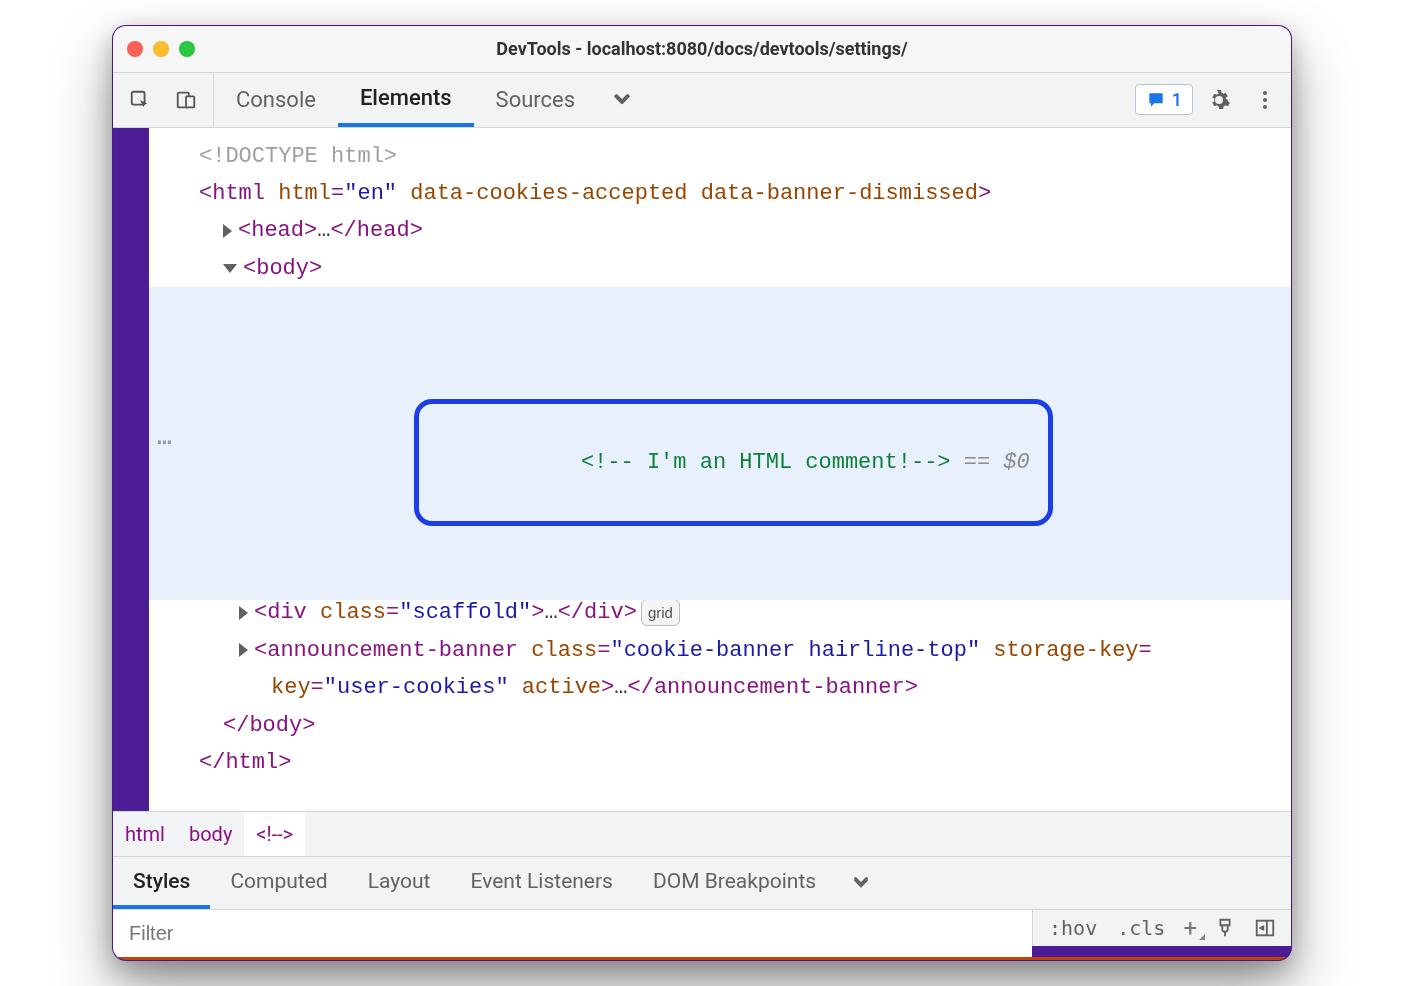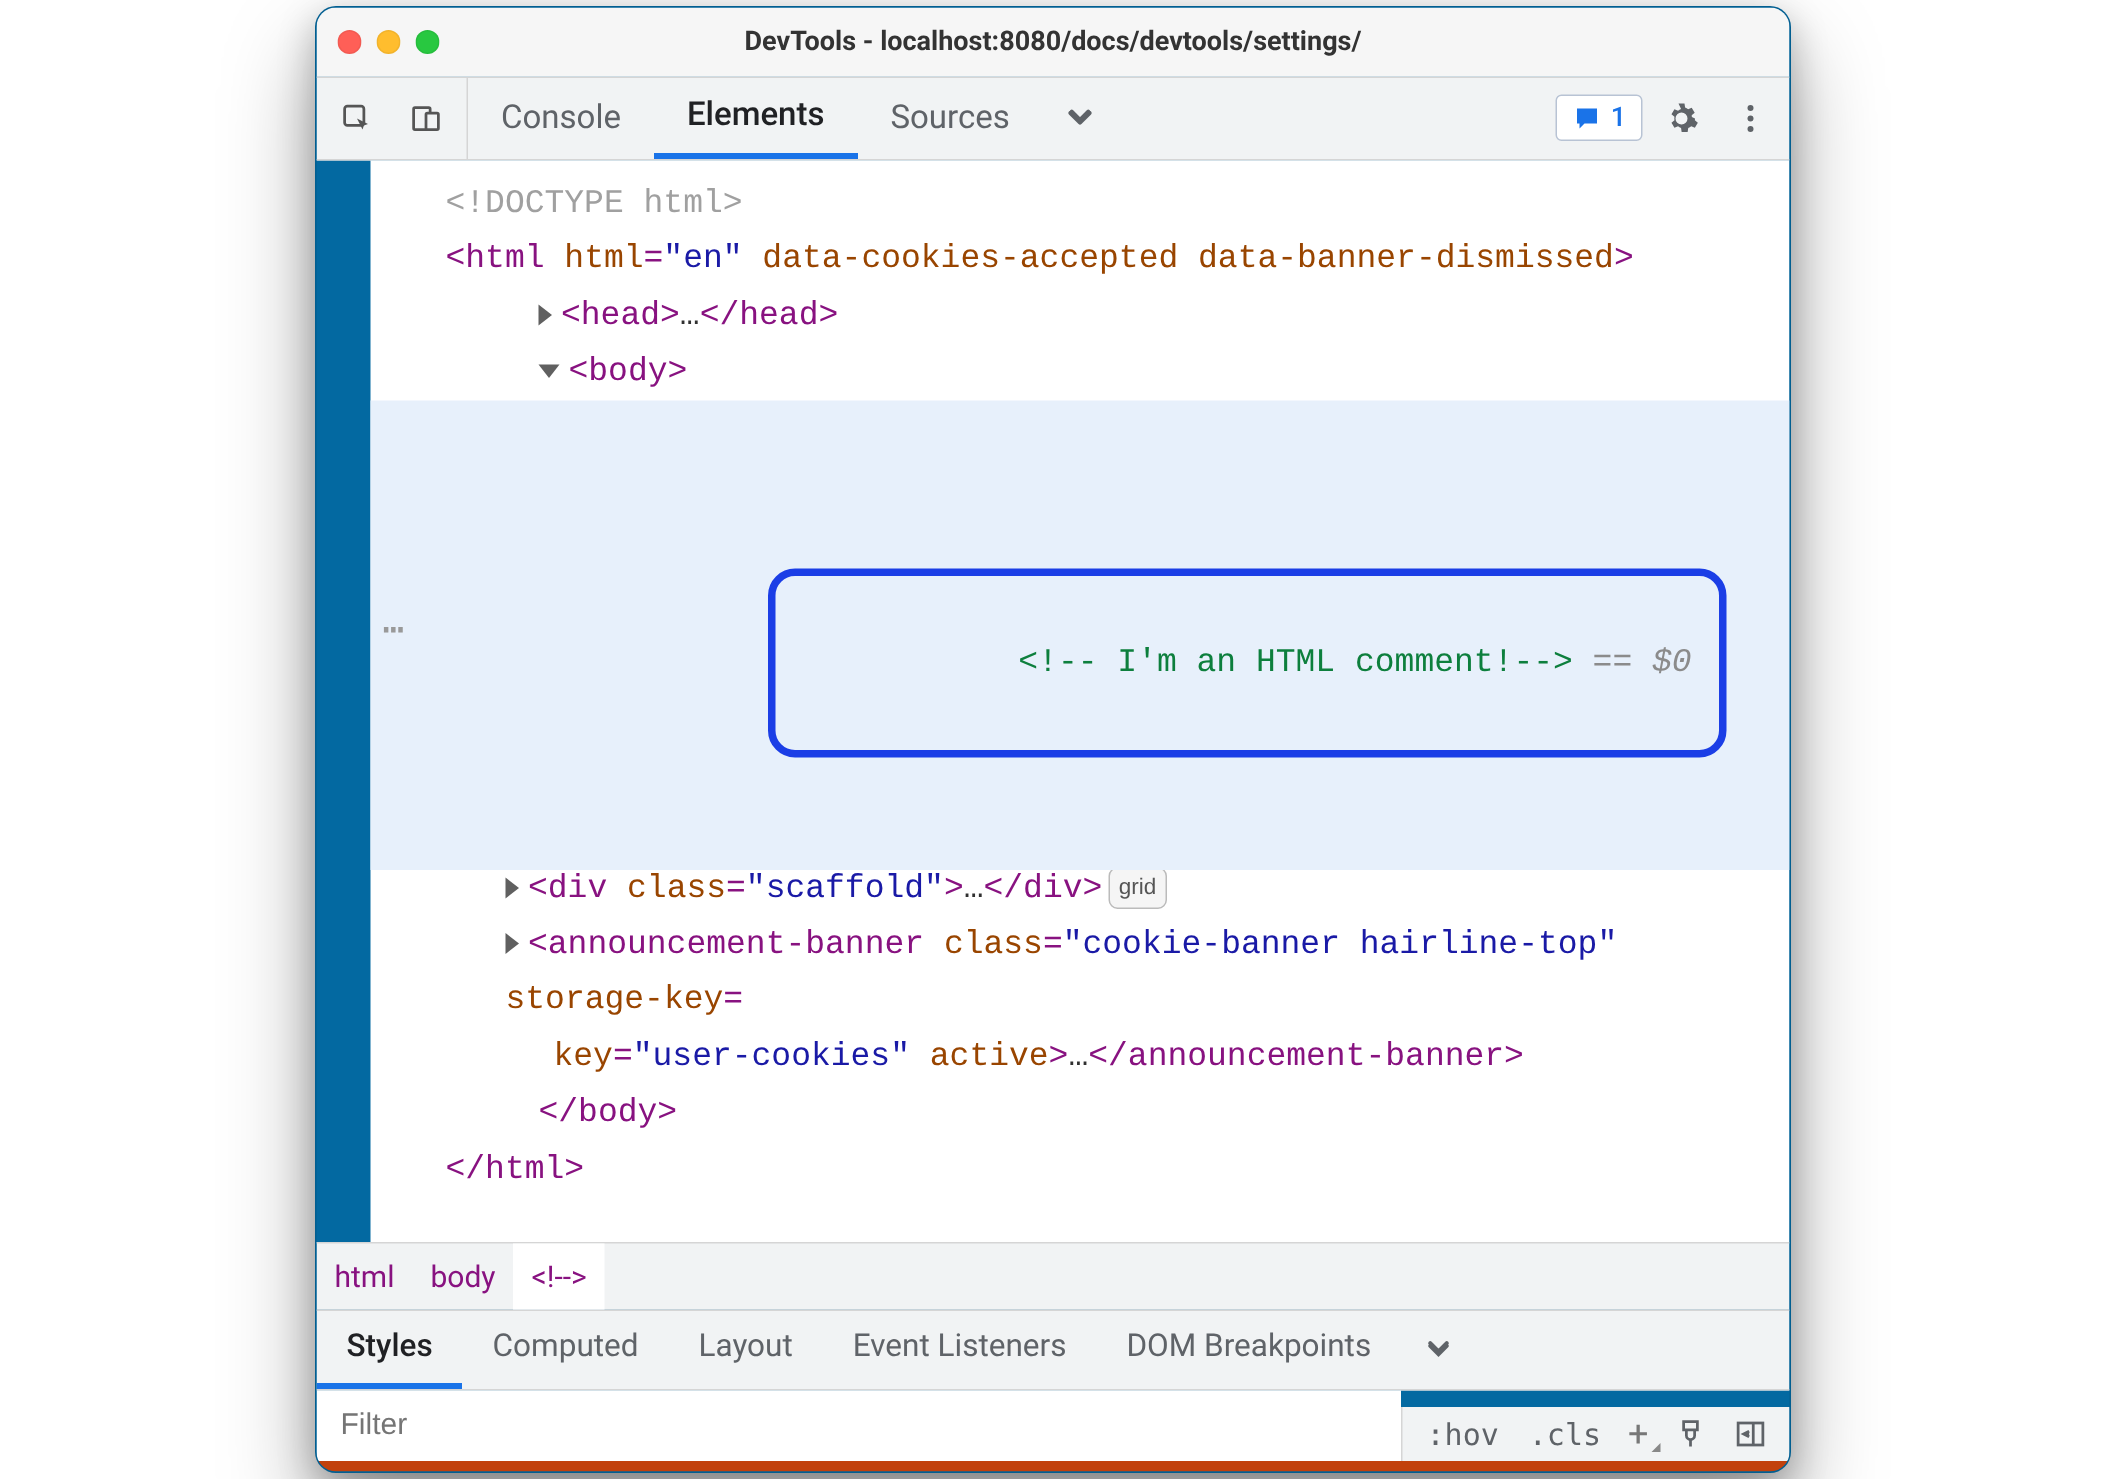--- a/index.html
+++ b/index.html
@@ -15,9 +15,9 @@
 }
 
 .window {
-  width: 984px;
+  width: 1180px;
   border-radius: 14px;
-  background: #0369a1;
+  background: #4c1d95;
   box-shadow: 0 30px 60px rgba(0,0,0,0.35), 0 8px 24px rgba(0,0,0,0.25);
   overflow: hidden;
   border: 1px solid rgba(0,0,0,0.1);

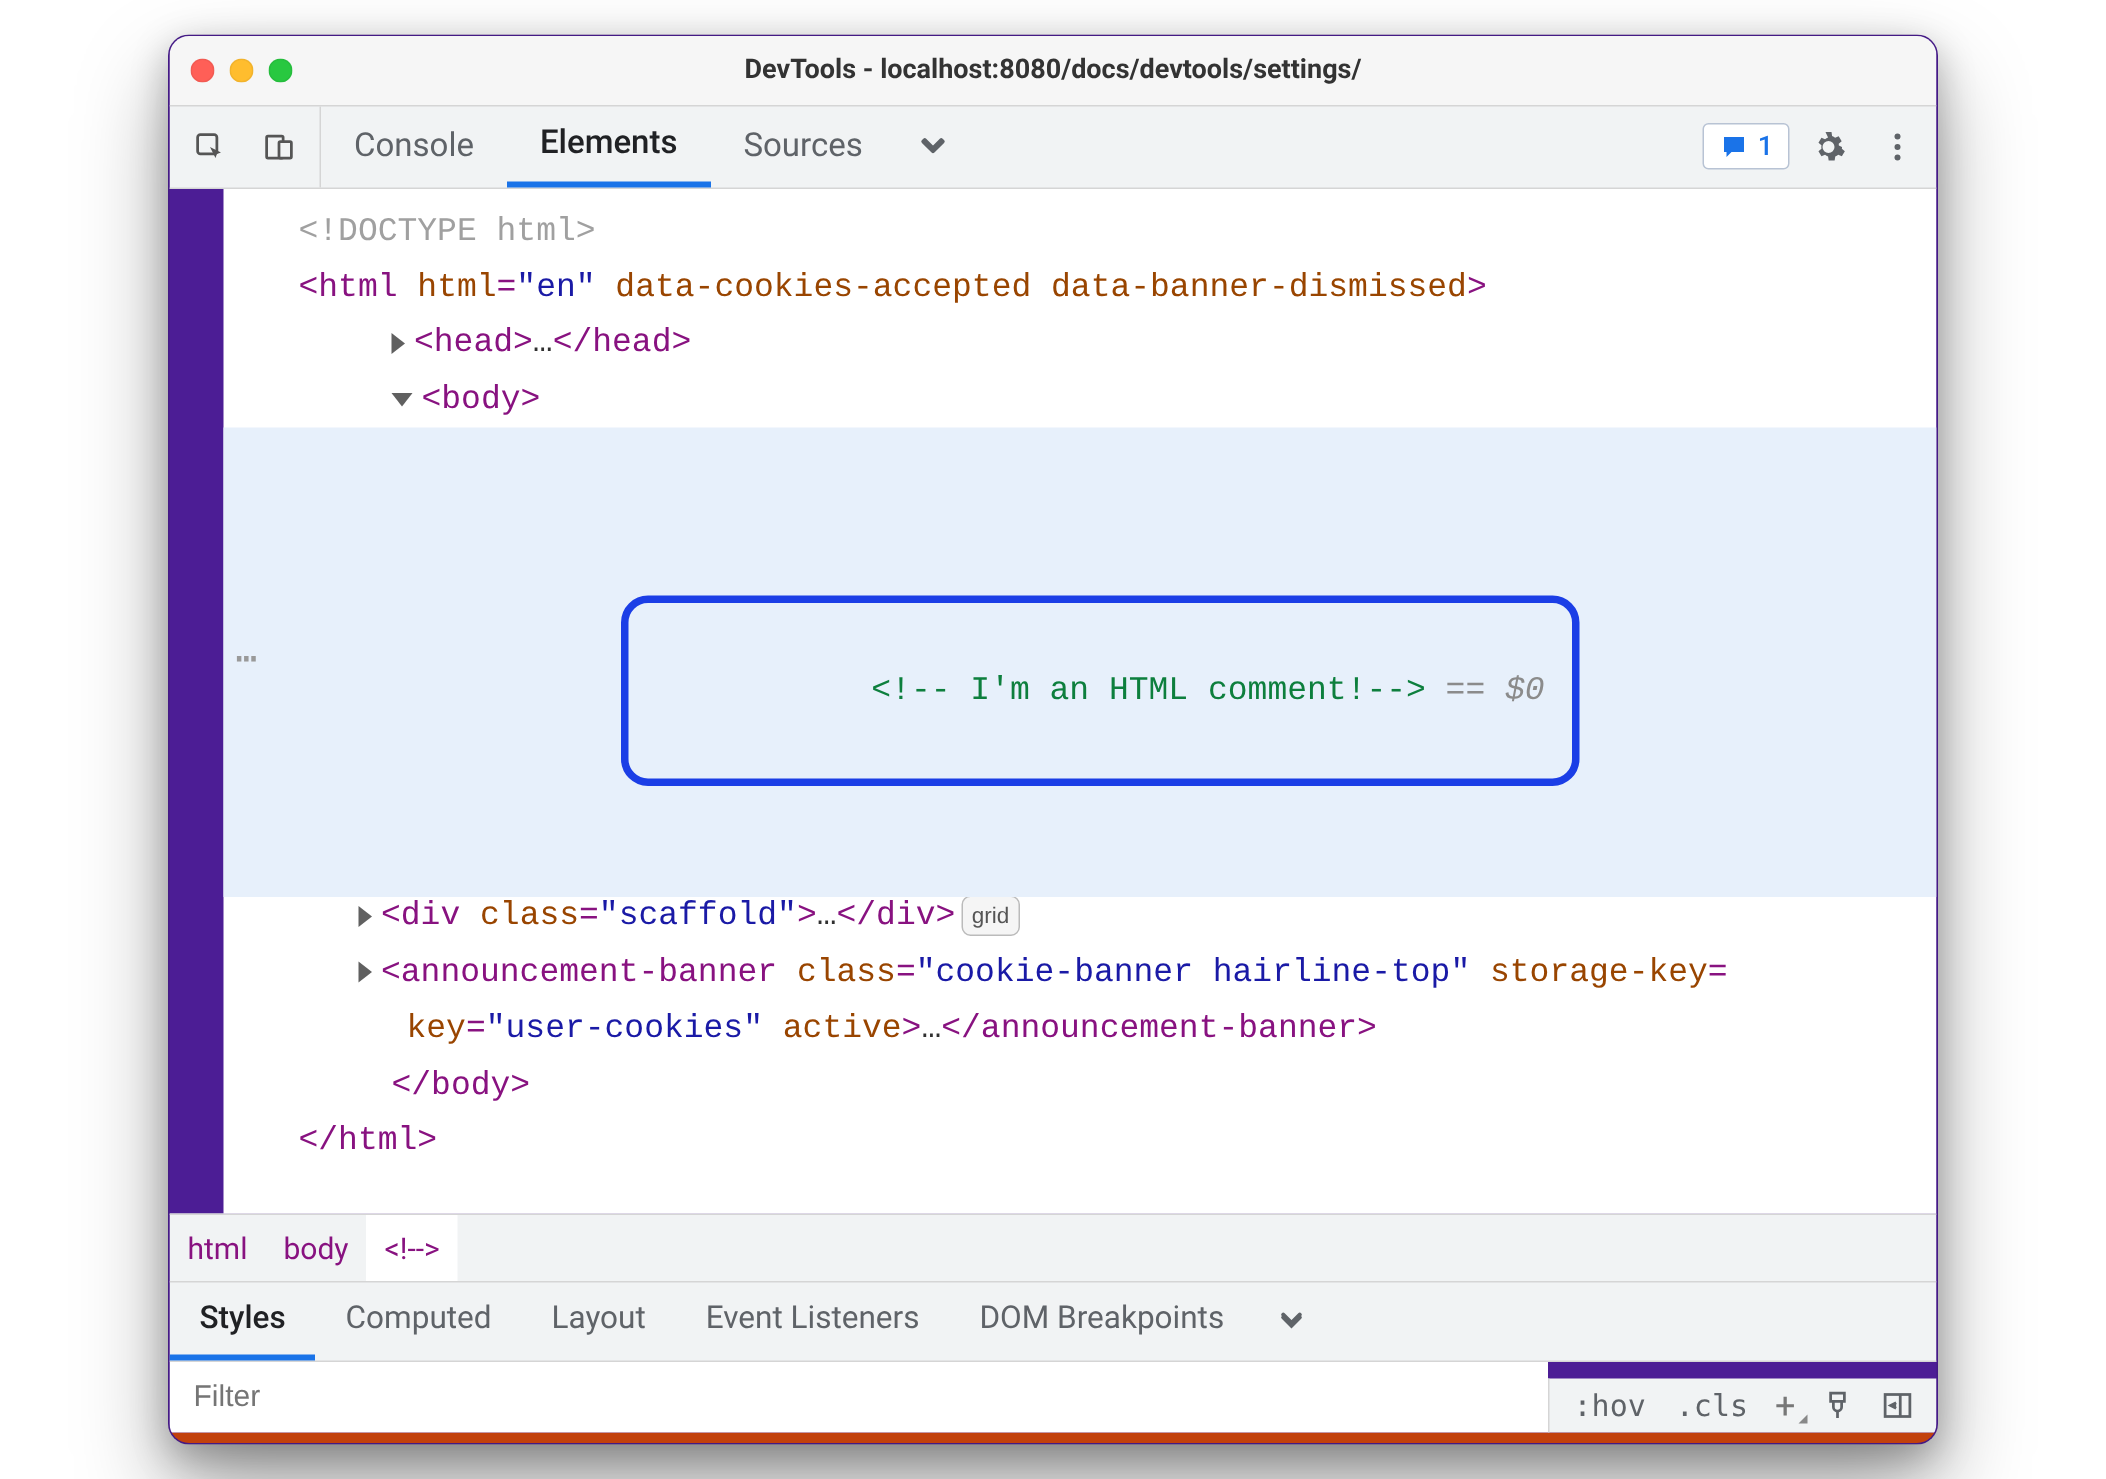--- a/index.html
+++ b/index.html
@@ -93,7 +93,7 @@
   margin-left: 36px;
 }
 .dom-line { white-space: pre; padding-left: 50px; }
-.indent1 { padding-left: 112px; }
+.indent1 { padding-left: 74px; }
 .indent2 { padding-left: 90px; }
 .expander {
   display: inline-block; width: 0; height: 0;

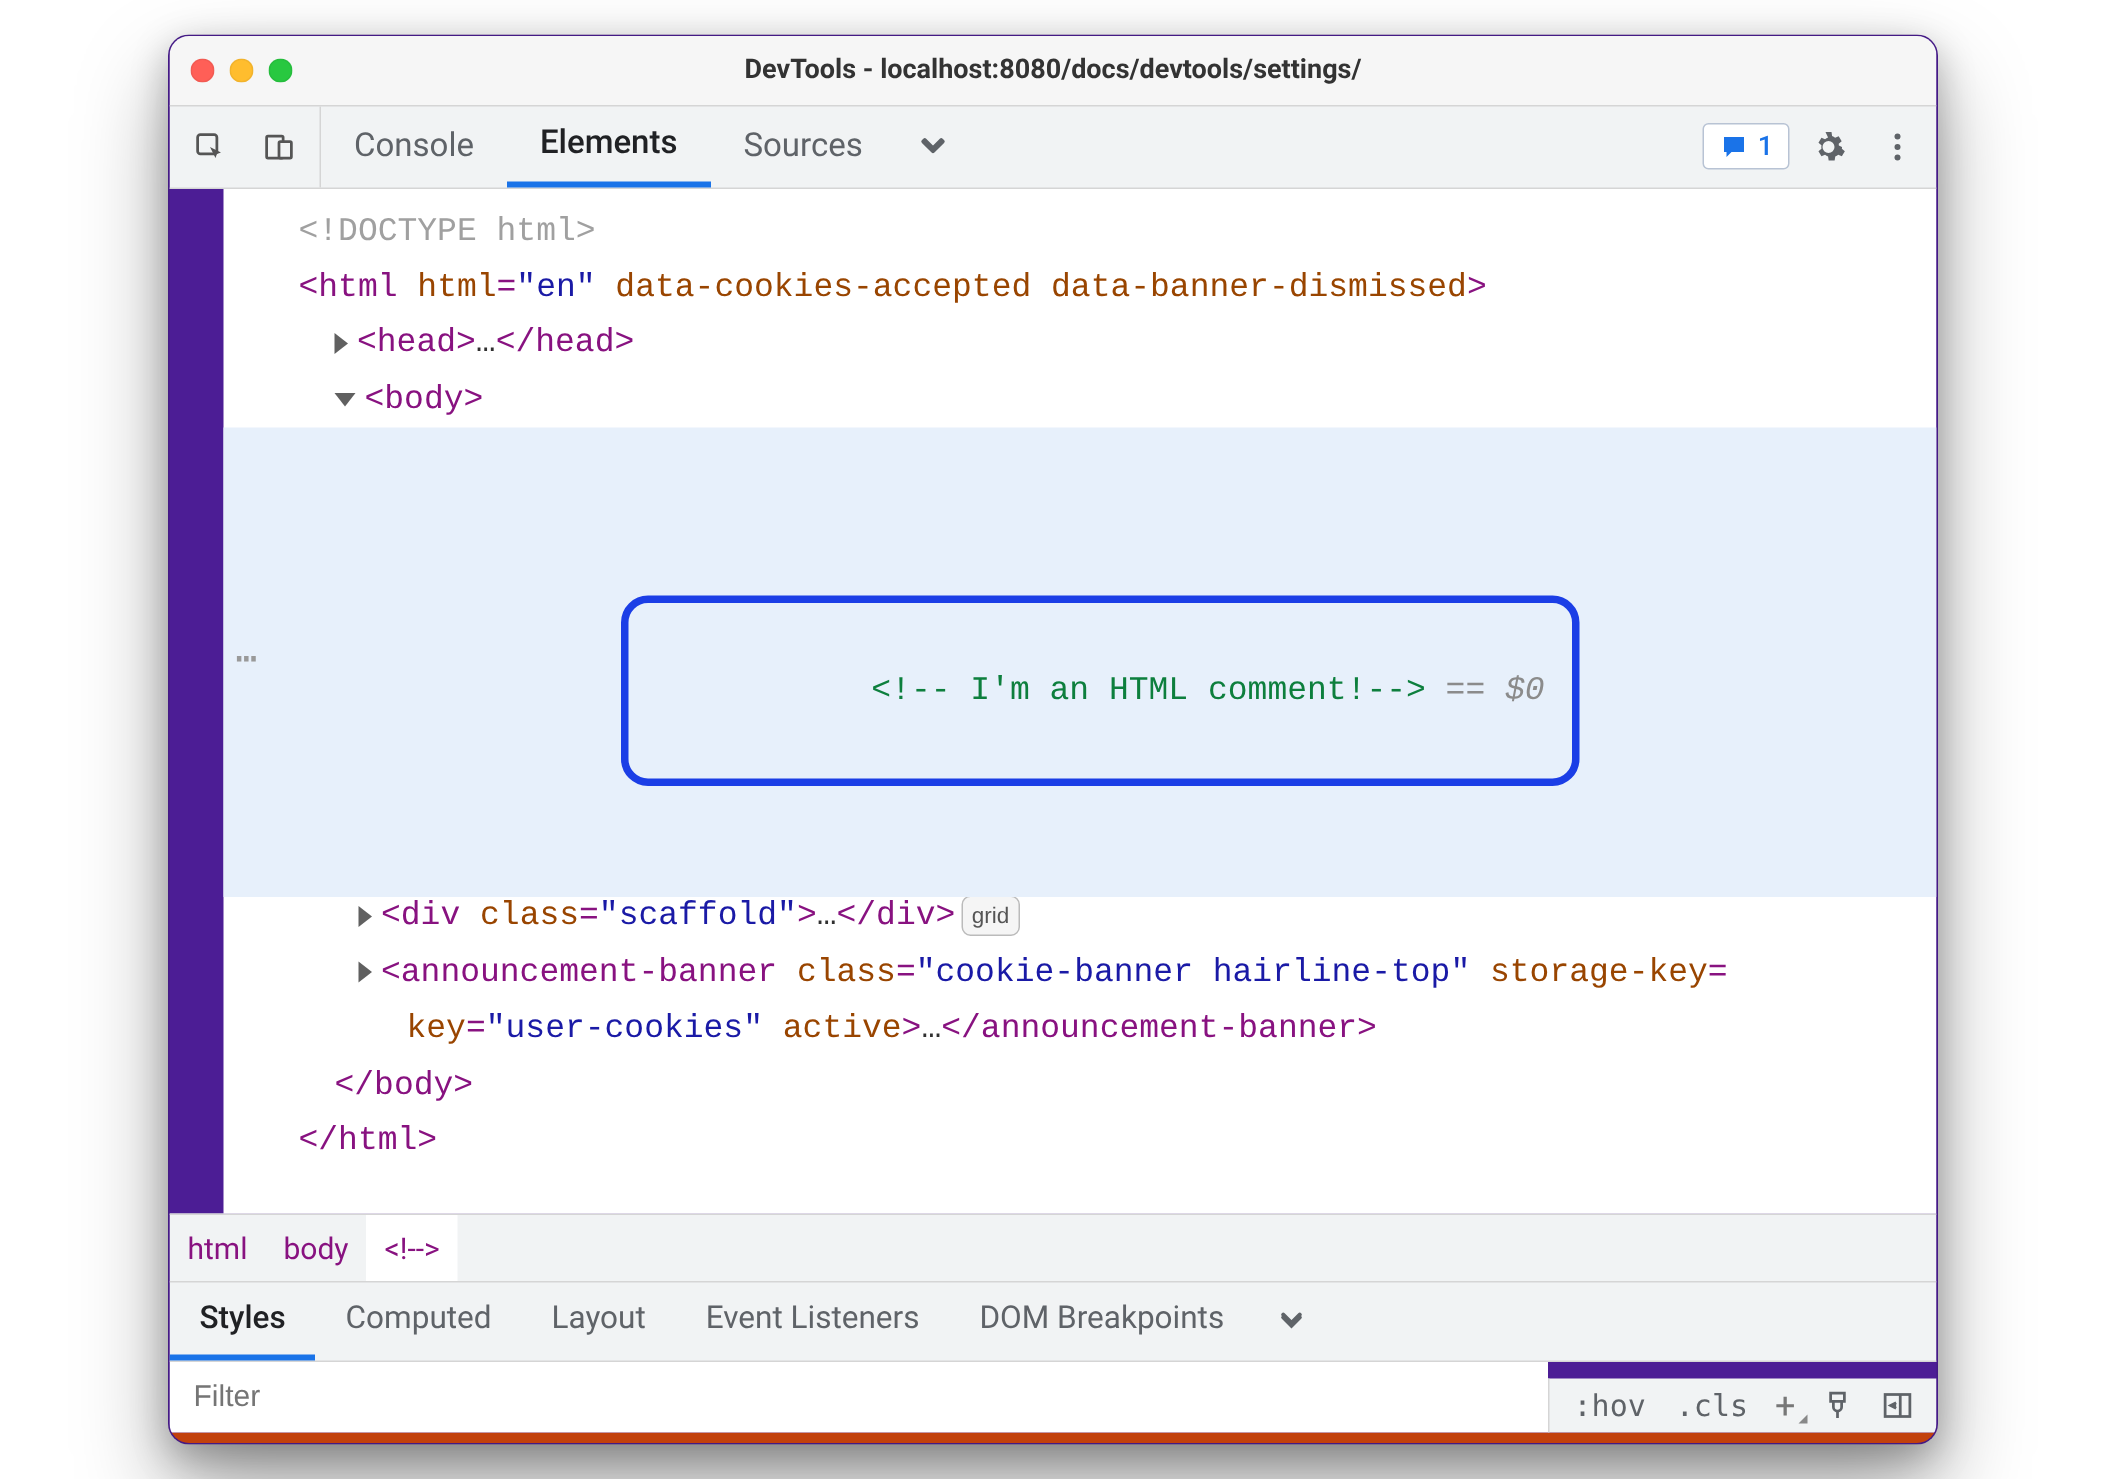--- a/index.html
+++ b/index.html
@@ -156,8 +156,8 @@
 
 
 .filter-row {
-  display: flex; align-items: flex-end;
-  border-bottom: 7px solid #c2410c;
+  display: flex; align-items: flex-start;
+  border-bottom: 3px solid #c2410c;
 }
 .filter-input {
   flex: 1; border: none; padding: 12px 16px; font-size: 20px; color: #5f6368;

